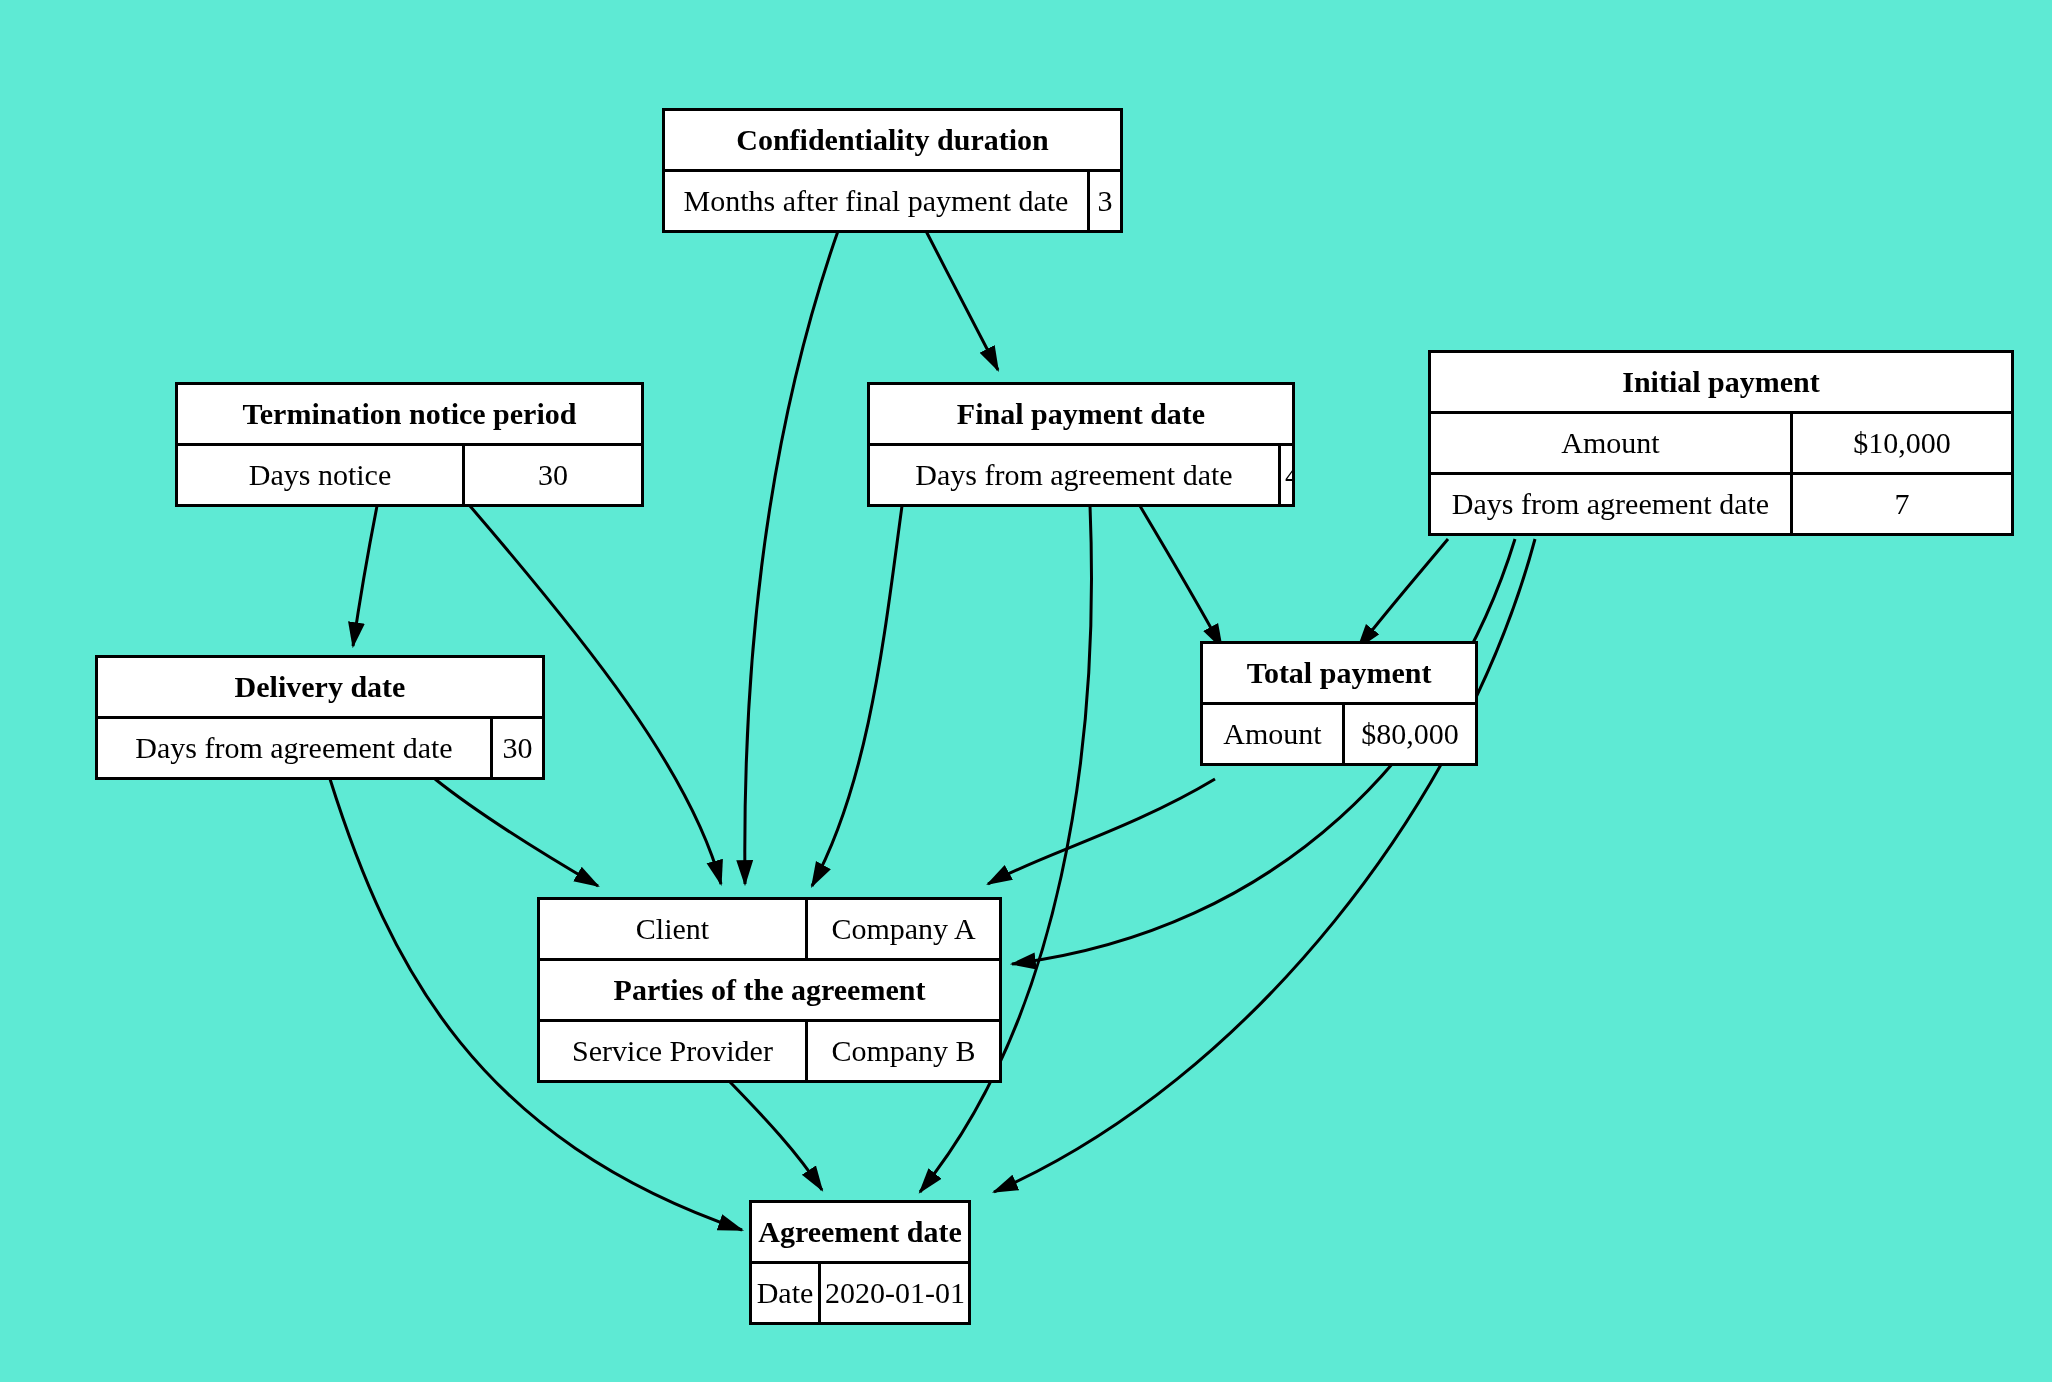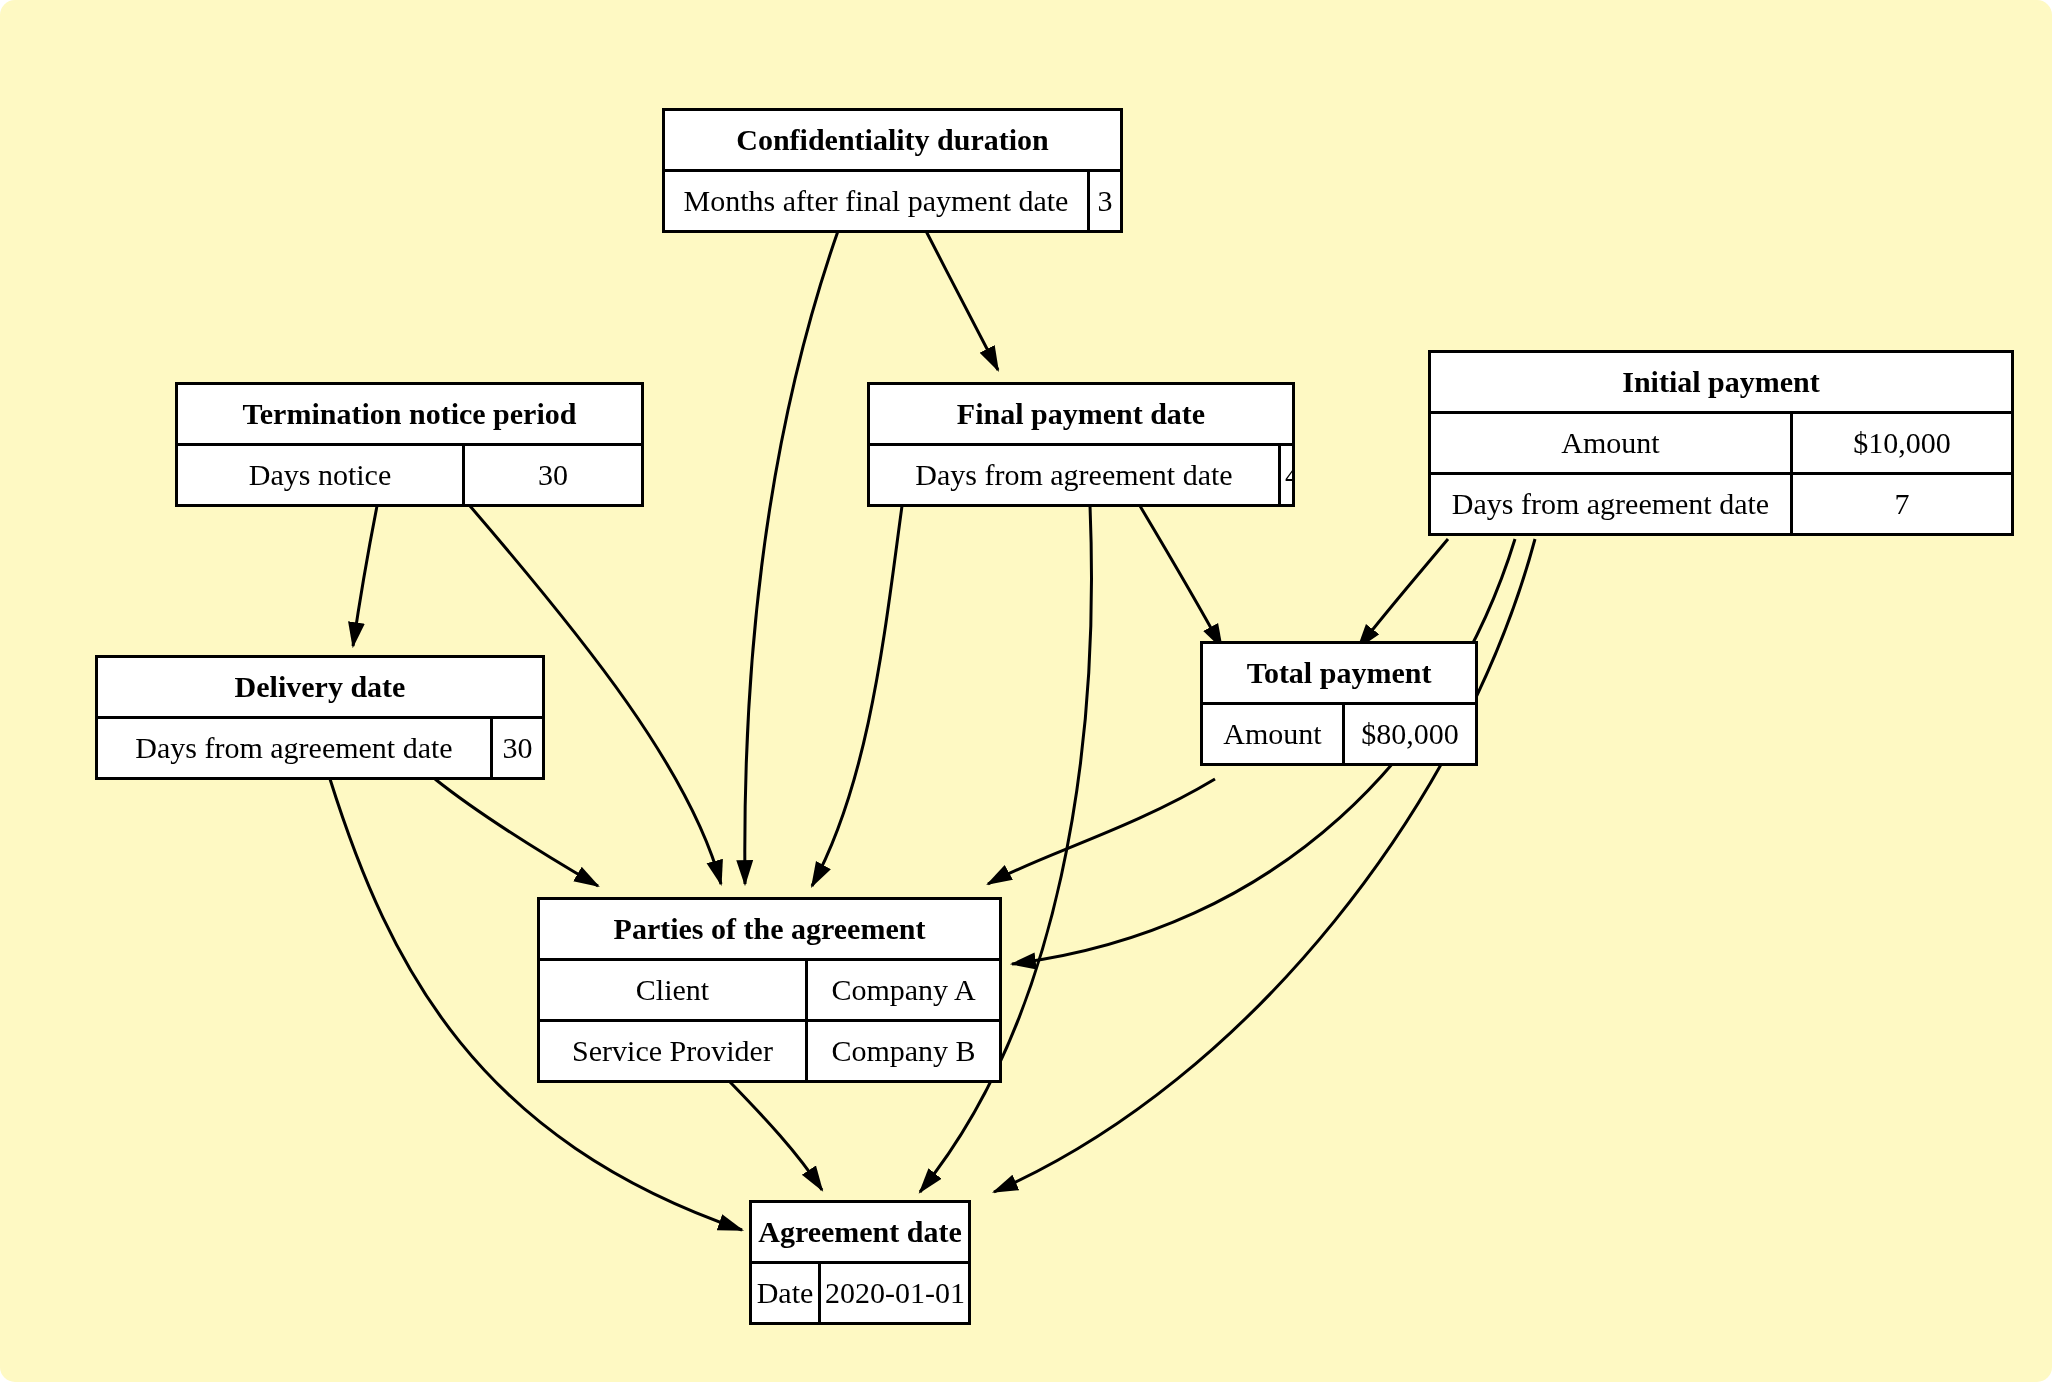--- a/index.html
+++ b/index.html
@@ -11,10 +11,9 @@
     position: relative;
     width: 2052px;
     height: 1382px;
-    background: #fef9c3;
+    background: #5eead4;
     overflow: hidden;
     font-family: "Liberation Serif", serif;
-    border-radius: 15px;
   }
   .edges {
     position: absolute;

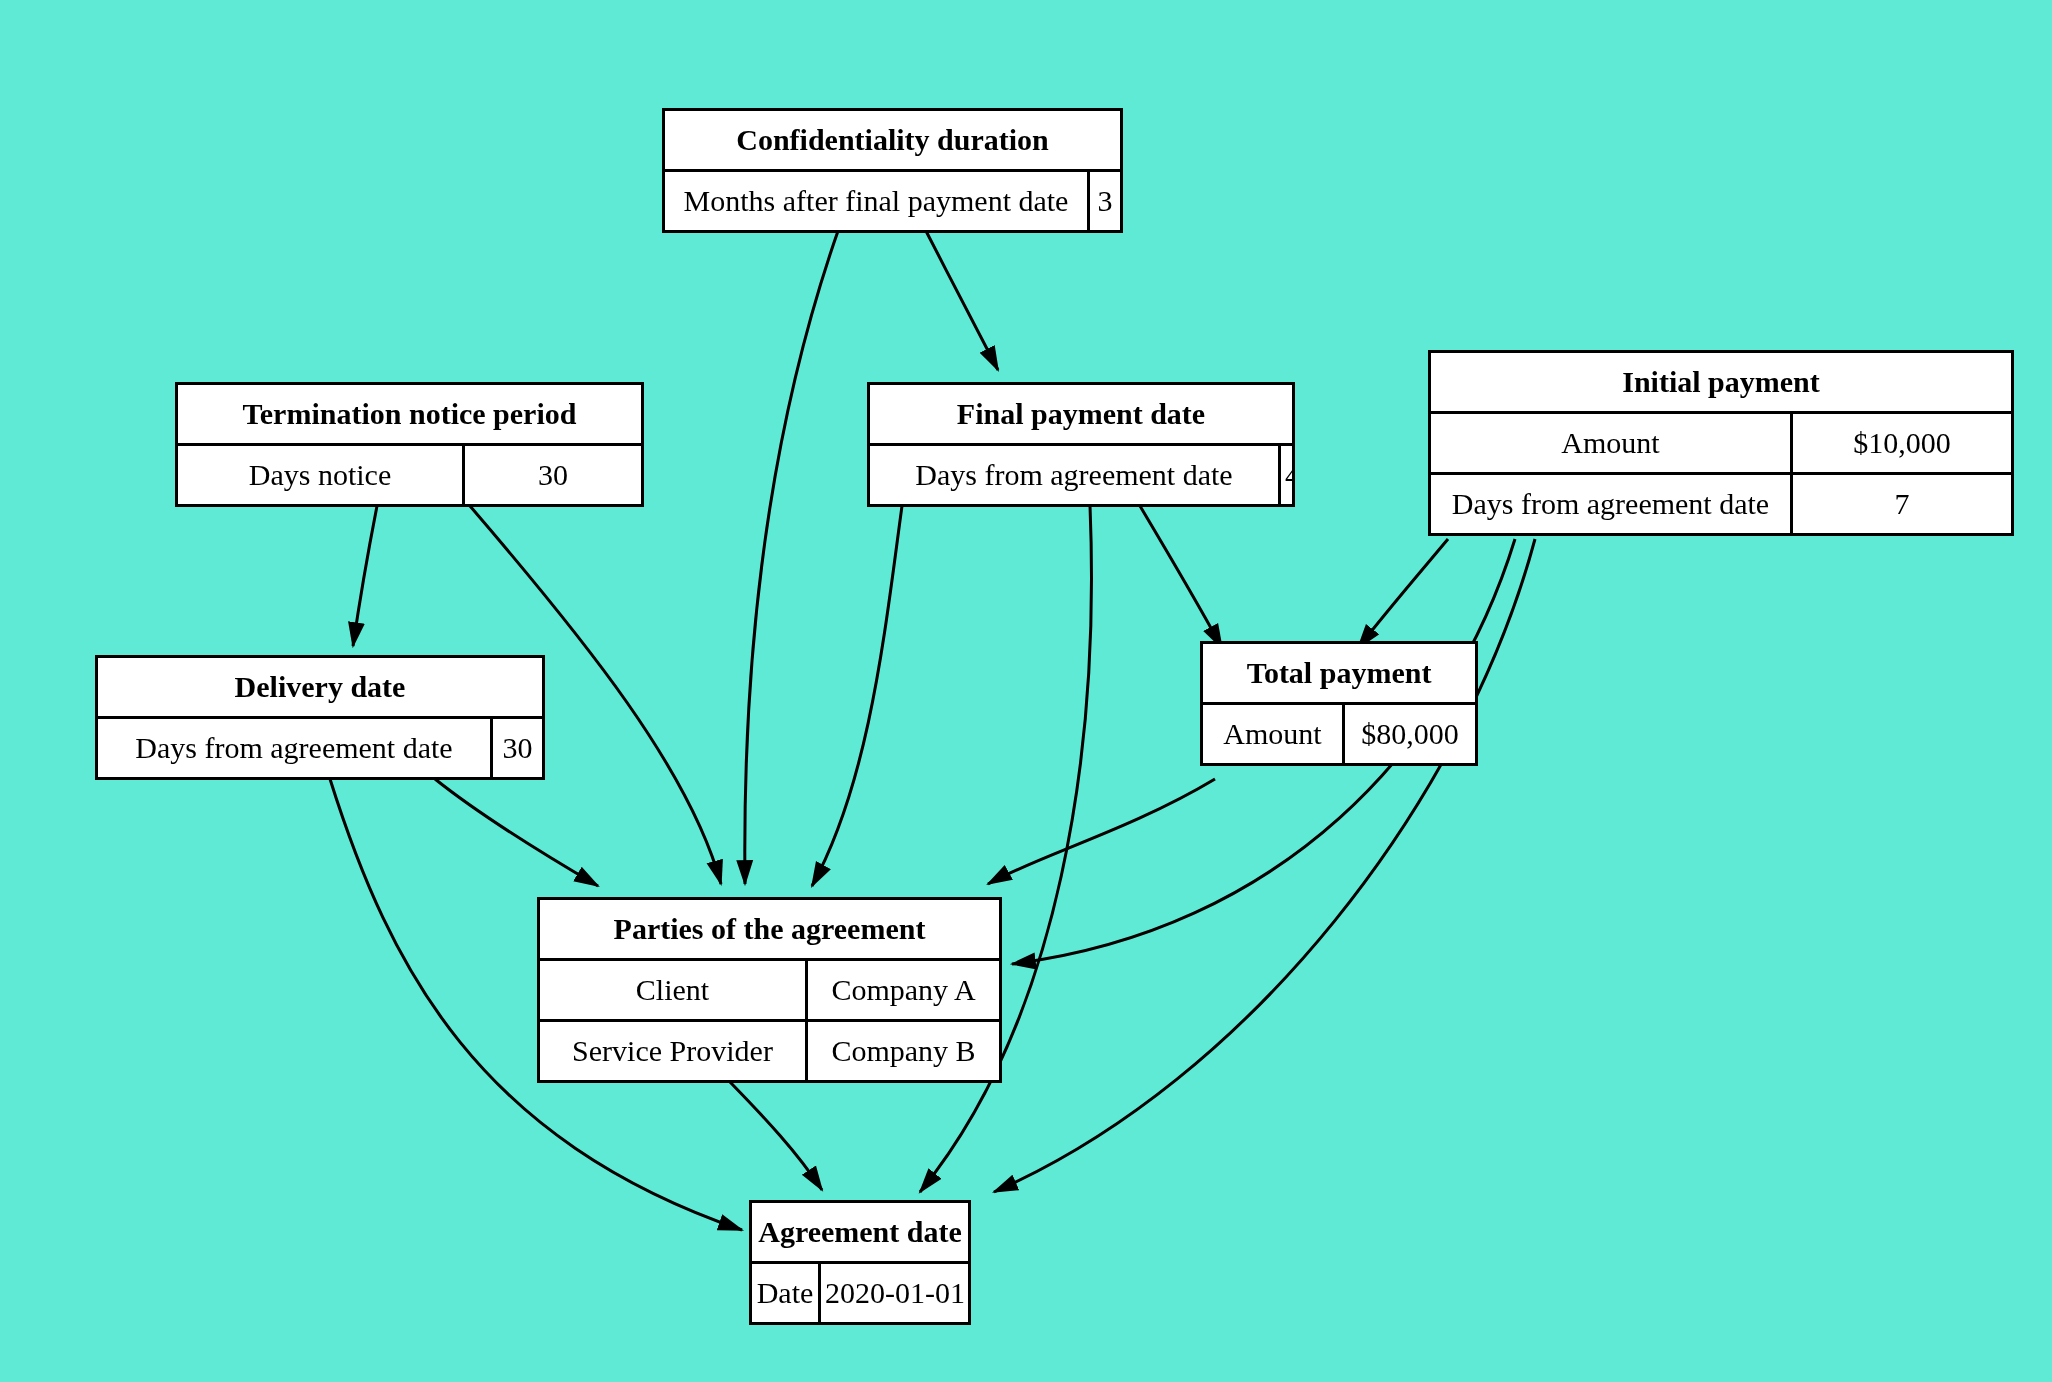--- a/index.html
+++ b/index.html
@@ -187,13 +187,13 @@
       </colgroup>
     <tbody>
       <tr>
-          <th colspan="2">Parties of the agreement</th>
-        </tr>
-      <tr>
         <td>Client</td>
         <td>Company A</td>
       </tr>
       <tr>
+          <th colspan="2">Parties of the agreement</th>
+        </tr>
+      <tr>
         <td>Service Provider</td>
         <td>Company B</td>
       </tr>

